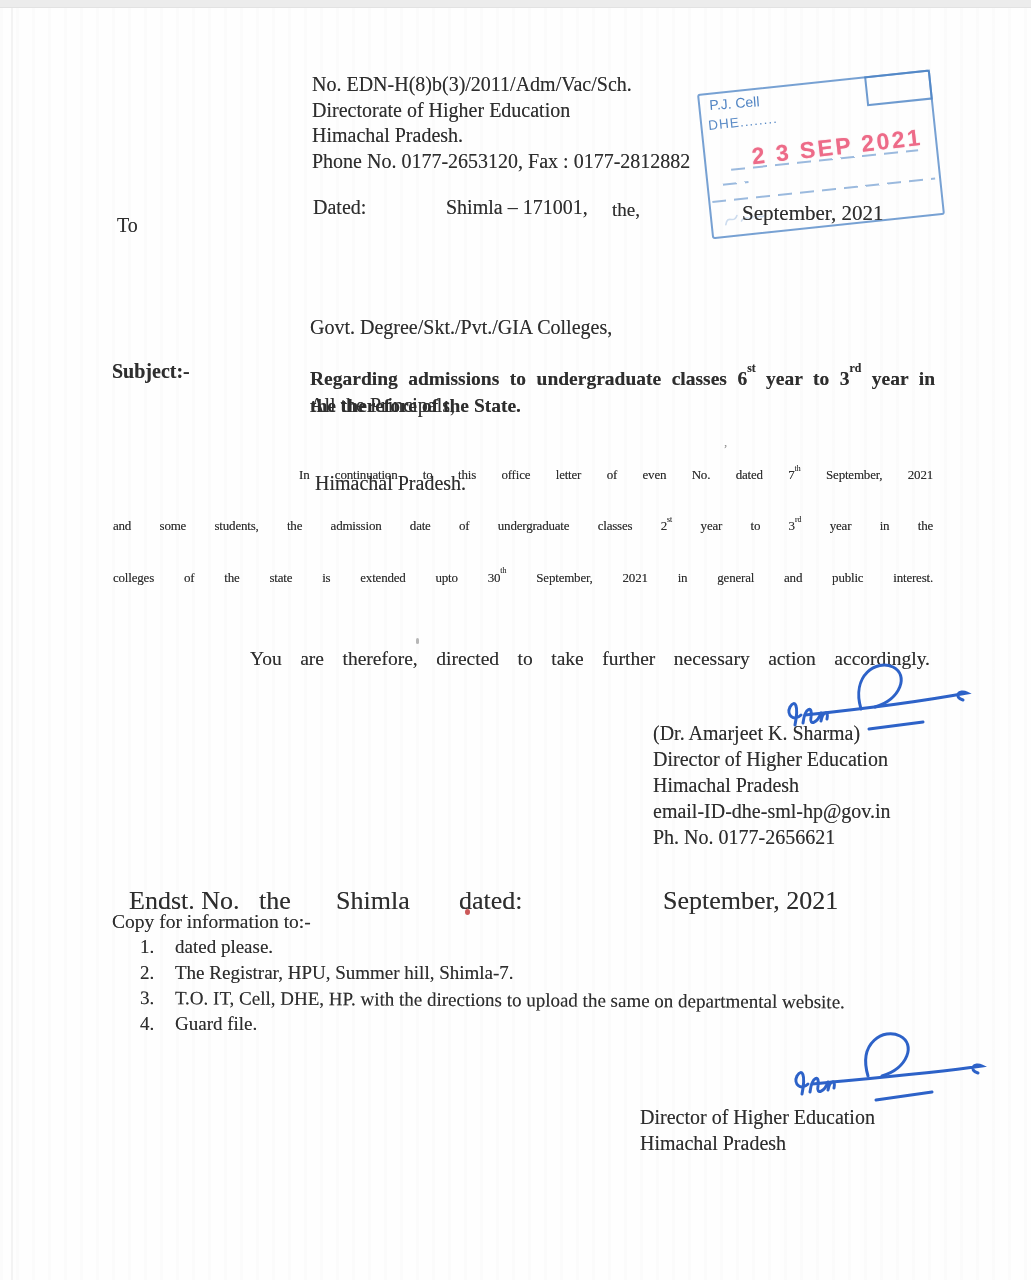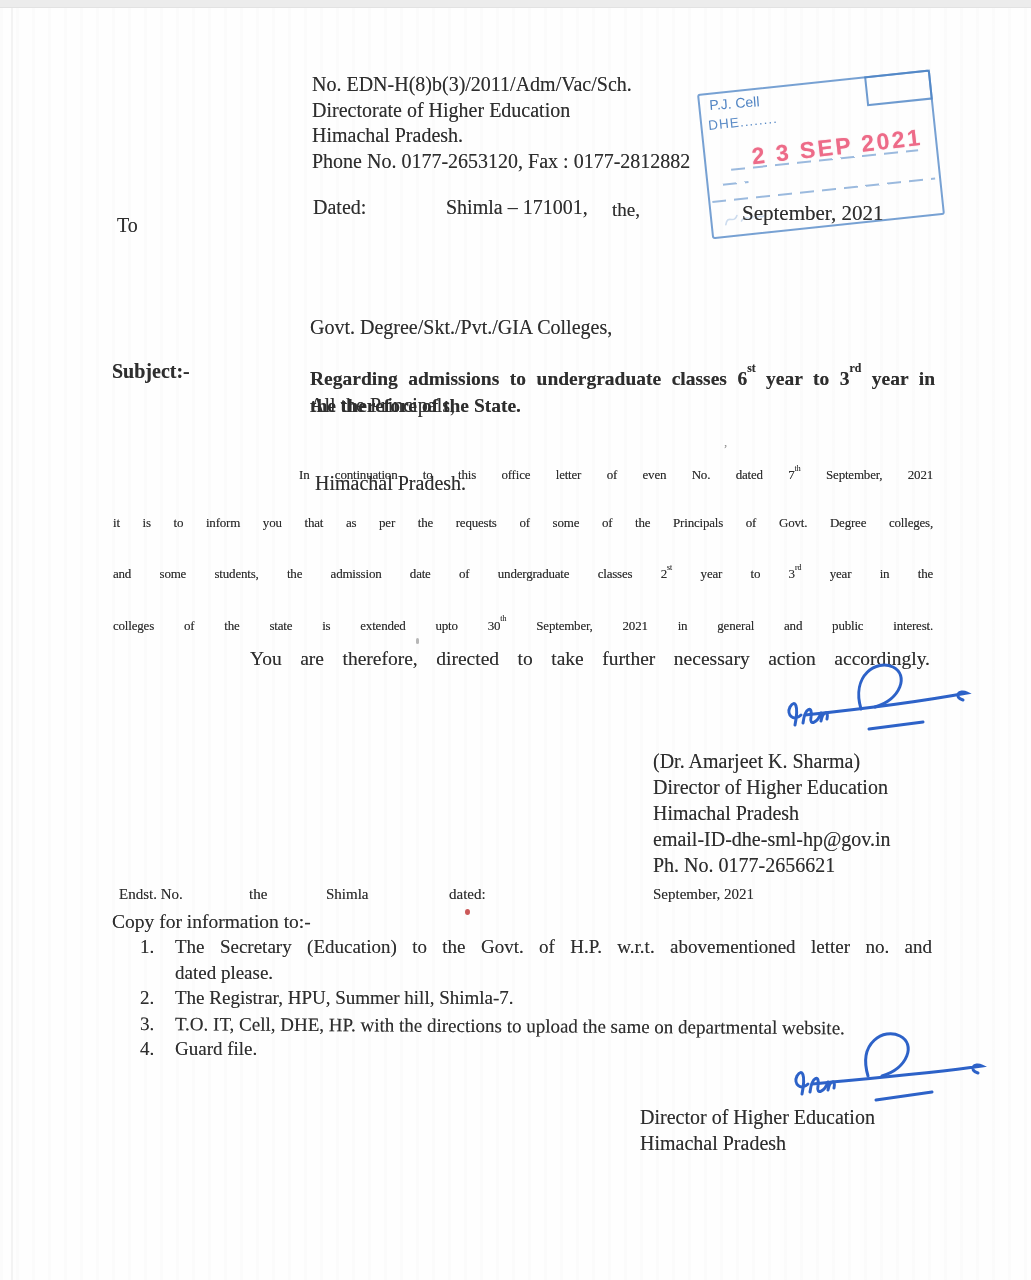--- a/index.html
+++ b/index.html
@@ -132,7 +132,6 @@
 <span class="speck1">,</span>
 <div class="txt body-para">
   <div class="bline" style="padding-left:186px"><span>In continuation to this office letter of even No. dated 7</span><sup>th</sup><span> September, 2021</span></div>
-  <div class="bline"><span>it is to inform you that as per the requests of some of the Principals of Govt. Degree colleges,</span></div>
   <div class="bline"><span>and some students,  the admission date of undergraduate classes 2</span><sup>st</sup><span> year to 3</span><sup>rd</sup><span> year in the</span></div>
   <div class="bline"><span>colleges of the state is extended upto 30</span><sup>th</sup><span> September, 2021 in general and public interest.</span></div>
 </div>

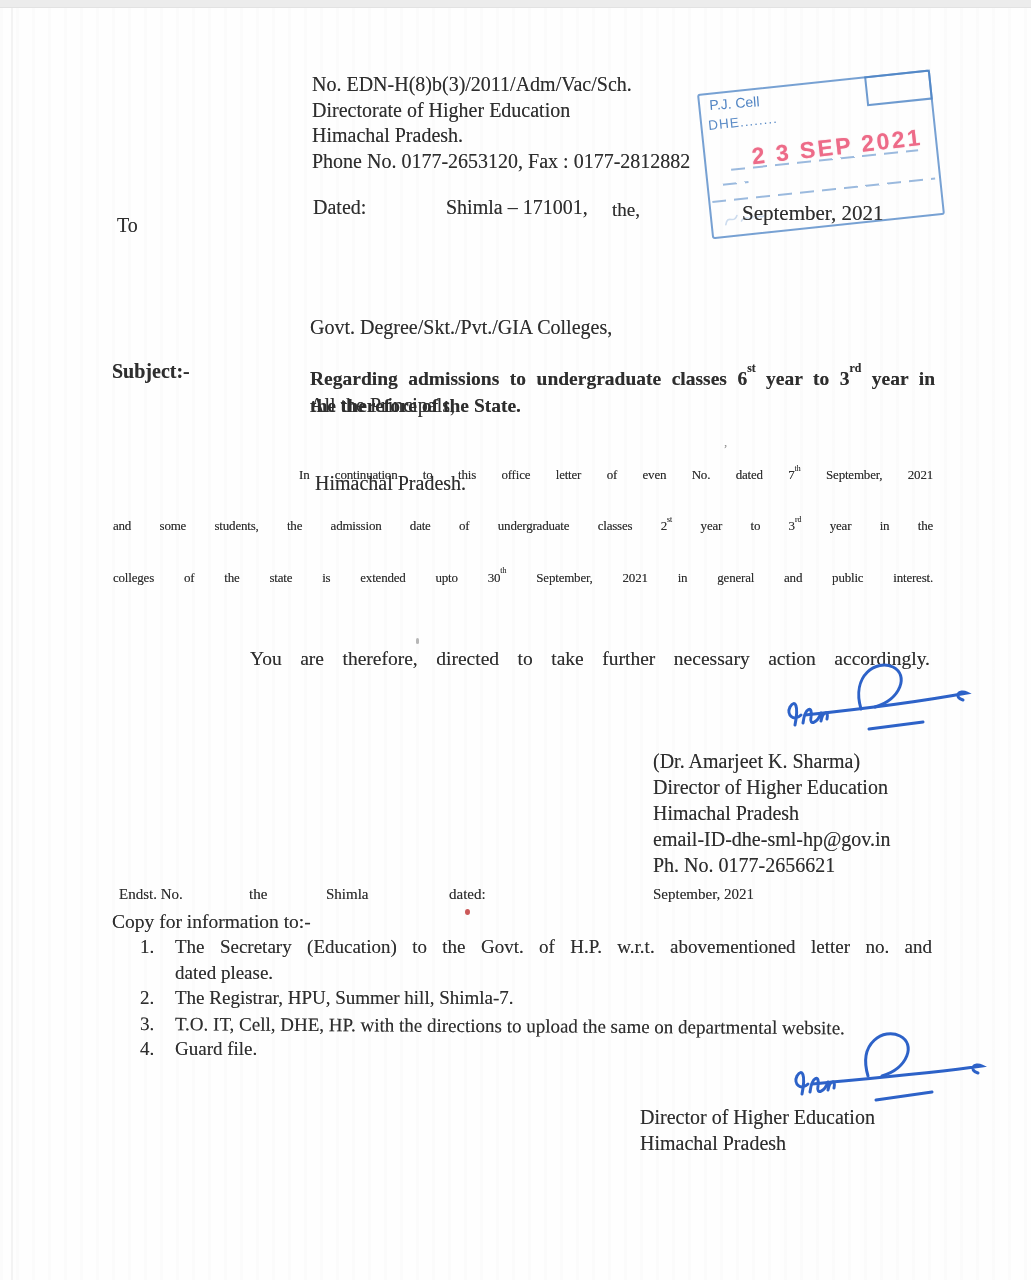--- a/index.html
+++ b/index.html
@@ -41,7 +41,7 @@
   .para2{left:250px;top:644px;width:680px;font-size:19.5px;line-height:30px;text-align:justify;text-align-last:justify;}
 
   
-  .signatory{left:653px;top:748px;font-size:20px;line-height:26px;}
+  .signatory{left:653px;top:720px;font-size:20px;line-height:26px;}
   .footer-sign{left:640px;top:1104px;font-size:20px;line-height:26px;}
 
   

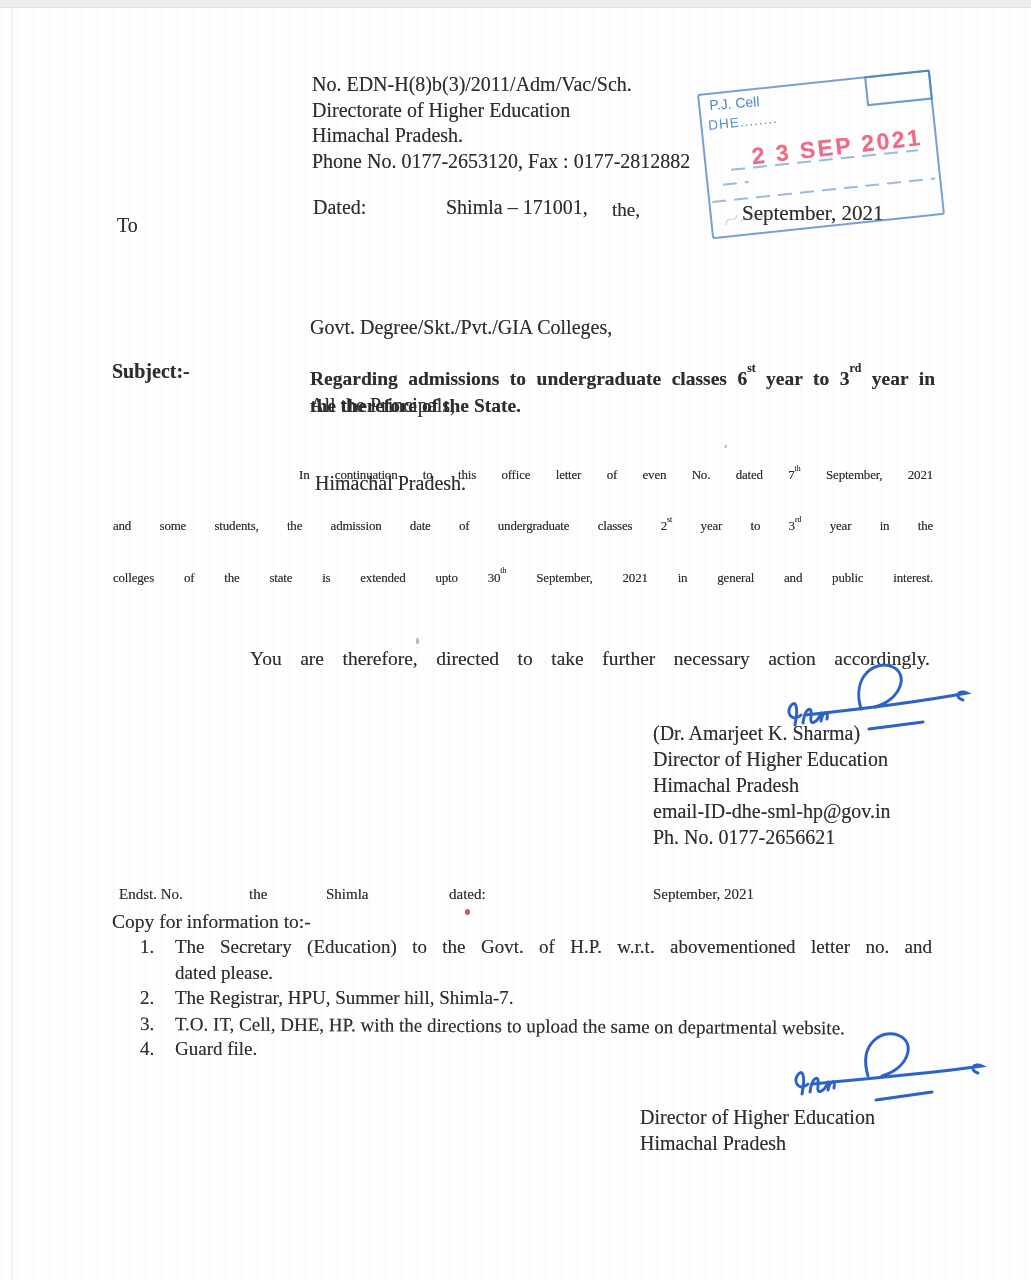--- a/index.html
+++ b/index.html
@@ -45,7 +45,7 @@
   .footer-sign{left:640px;top:1104px;font-size:20px;line-height:26px;}
 
   
-  .endst-row{left:119px;top:886px;width:820px;height:24px;font-size:15px;}
+  .endst-row{left:129px;top:886px;width:820px;height:24px;font-size:26px;}
   .endst-row span{position:absolute;top:0;}
   .copy-heading{left:112px;top:911px;font-size:19.5px;}
   .copy-list{left:140px;top:934px;width:795px;font-size:19px;}

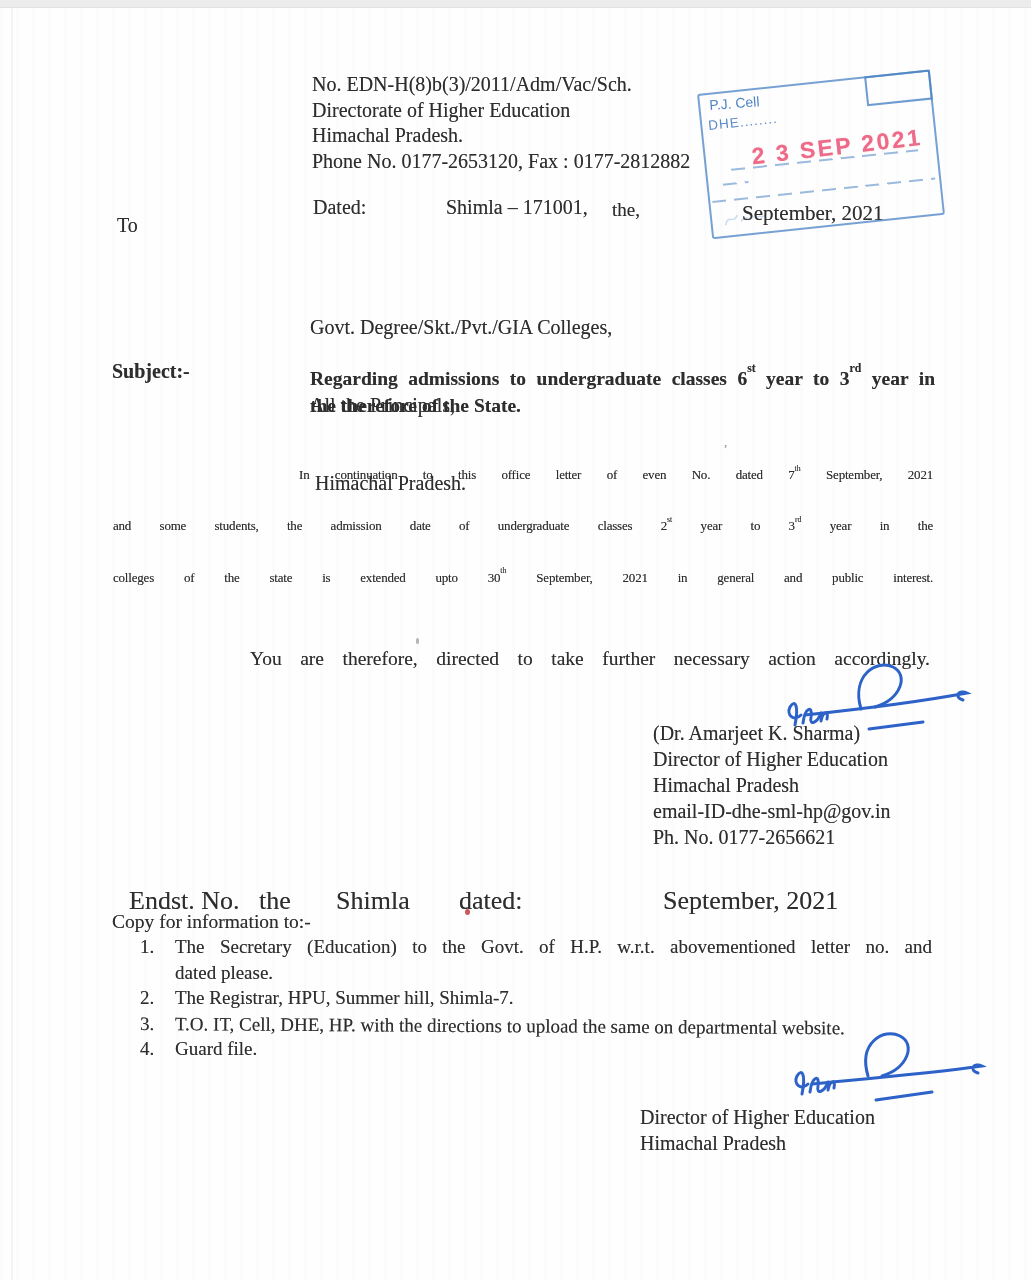--- a/index.html
+++ b/index.html
@@ -169,7 +169,6 @@
   <div class="copy-item">
     <span class="copy-num">1.</span>
     <div class="copy-text">
-      <div class="jline">The Secretary (Education) to the Govt. of H.P. w.r.t. abovementioned letter no. and</div>
       <div>dated please.</div>
     </div>
   </div>

